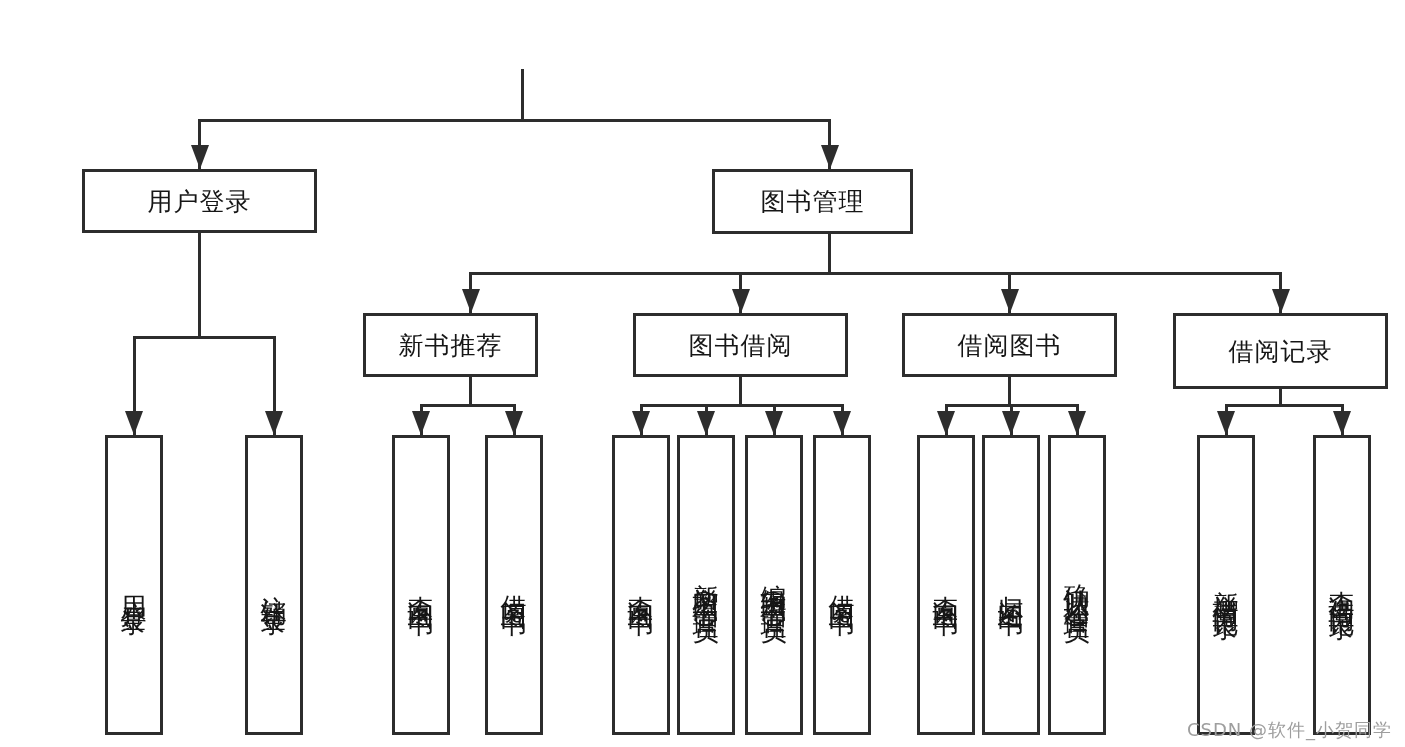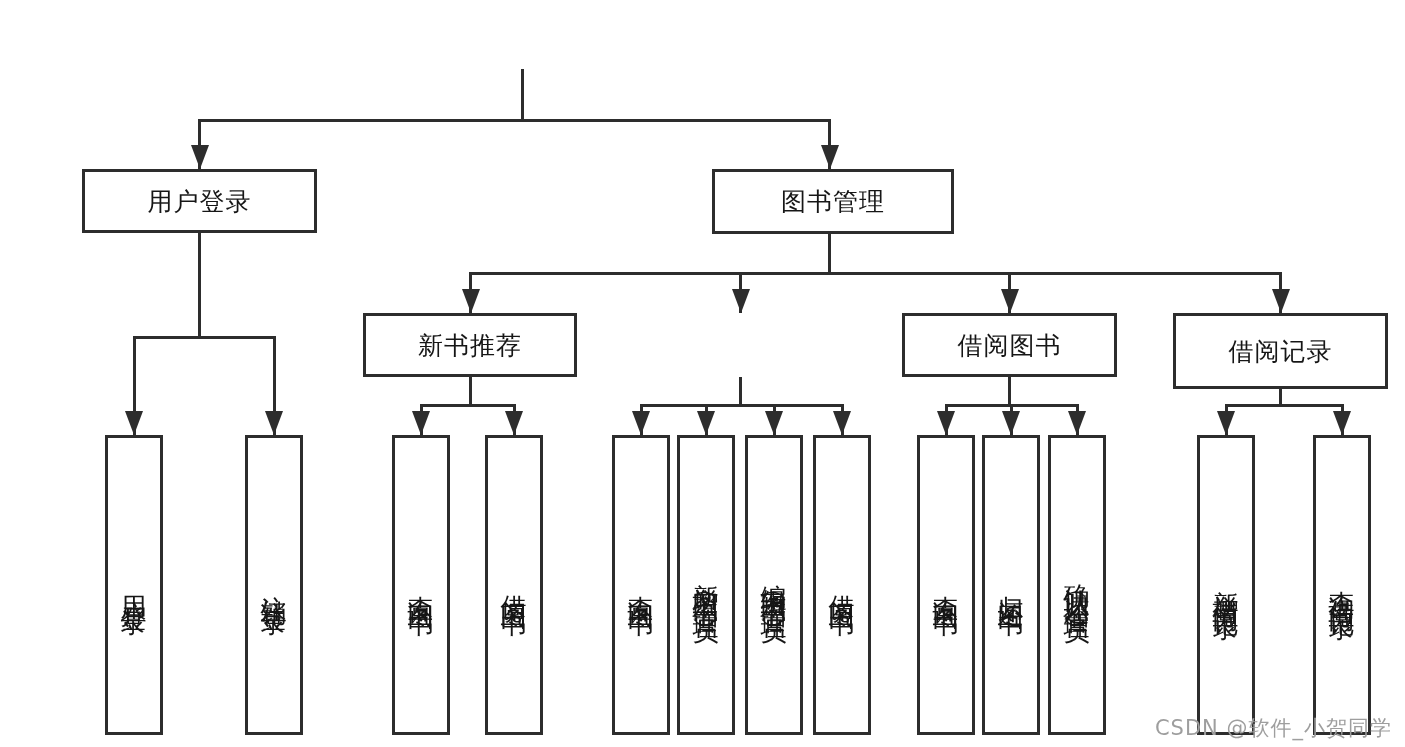--- a/index.html
+++ b/index.html
@@ -122,7 +122,7 @@
     <div class="node horizontal" style="left: 82px; top: 169px; width: 235px; height: 64px;">
       <span class="lbl">用户登录</span>
     </div>
-    <div class="node horizontal" style="left: 712px; top: 169px; width: 242px; height: 65px;">
+    <div class="node horizontal" style="left: 712px; top: 169px; width: 201px; height: 65px;">
       <span class="lbl">图书管理</span>
     </div>
     <div class="node horizontal" style="left: 363px; top: 313px; width: 214px; height: 64px;">

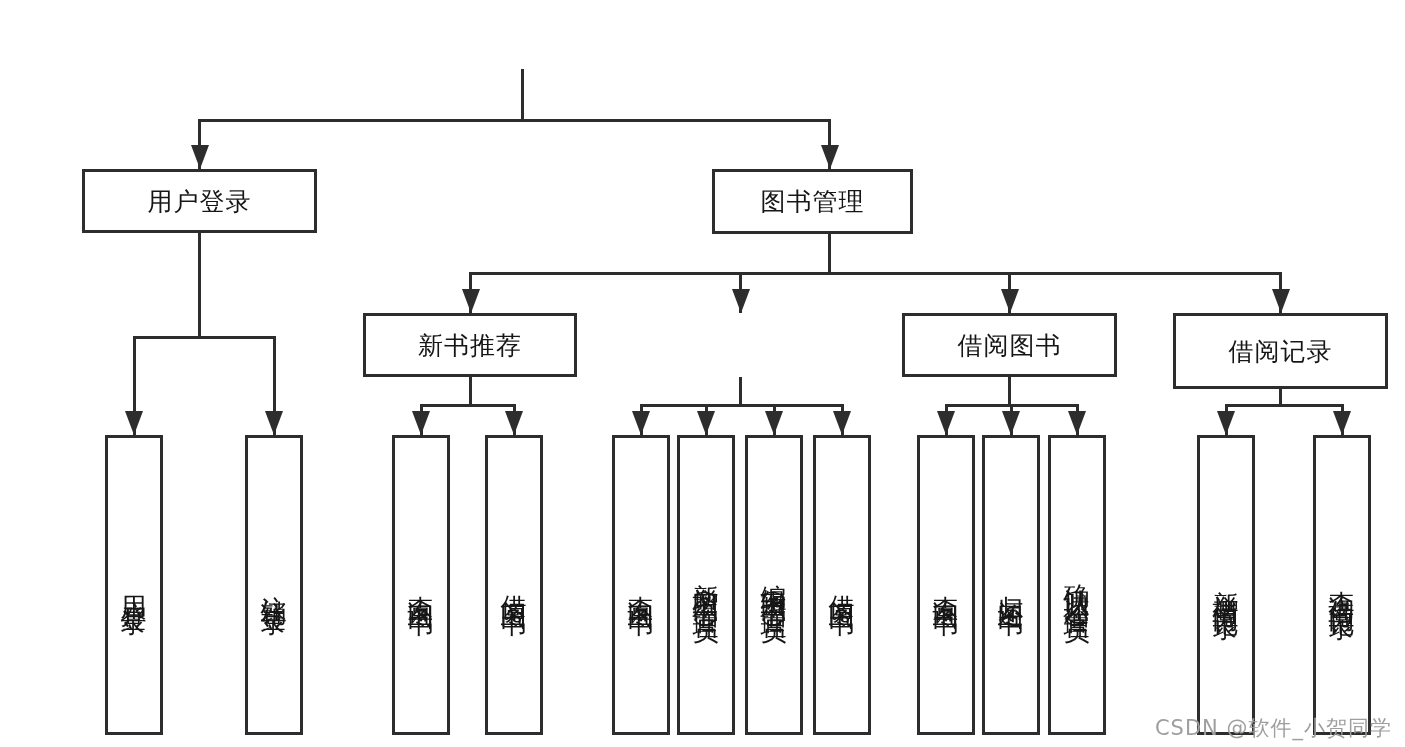--- a/index.html
+++ b/index.html
@@ -125,7 +125,7 @@
     <div class="node horizontal" style="left: 712px; top: 169px; width: 201px; height: 65px;">
       <span class="lbl">图书管理</span>
     </div>
-    <div class="node horizontal" style="left: 363px; top: 313px; width: 214px; height: 64px;">
+    <div class="node horizontal" style="left: 363px; top: 313px; width: 175px; height: 64px;">
       <span class="lbl">新书推荐</span>
     </div>
     <div class="node horizontal" style="left: 902px; top: 313px; width: 215px; height: 64px;">

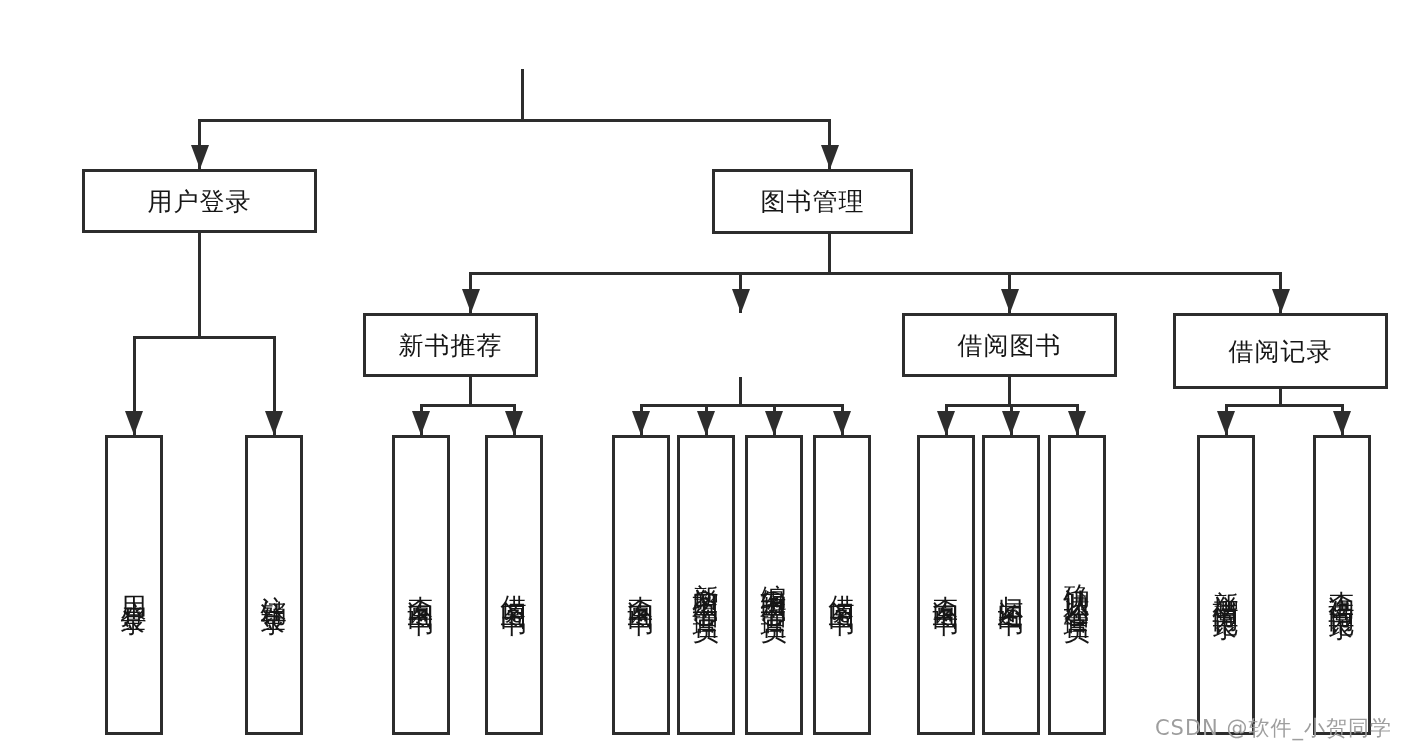--- a/index.html
+++ b/index.html
@@ -128,6 +128,9 @@
     <div class="node horizontal" style="left: 363px; top: 313px; width: 175px; height: 64px;">
       <span class="lbl">新书推荐</span>
     </div>
+    <div class="node horizontal" style="left: 633px; top: 313px; width: 215px; height: 64px;">
+      <span class="lbl">图书借阅</span>
+    </div>
     <div class="node horizontal" style="left: 902px; top: 313px; width: 215px; height: 64px;">
       <span class="lbl">借阅图书</span>
     </div>

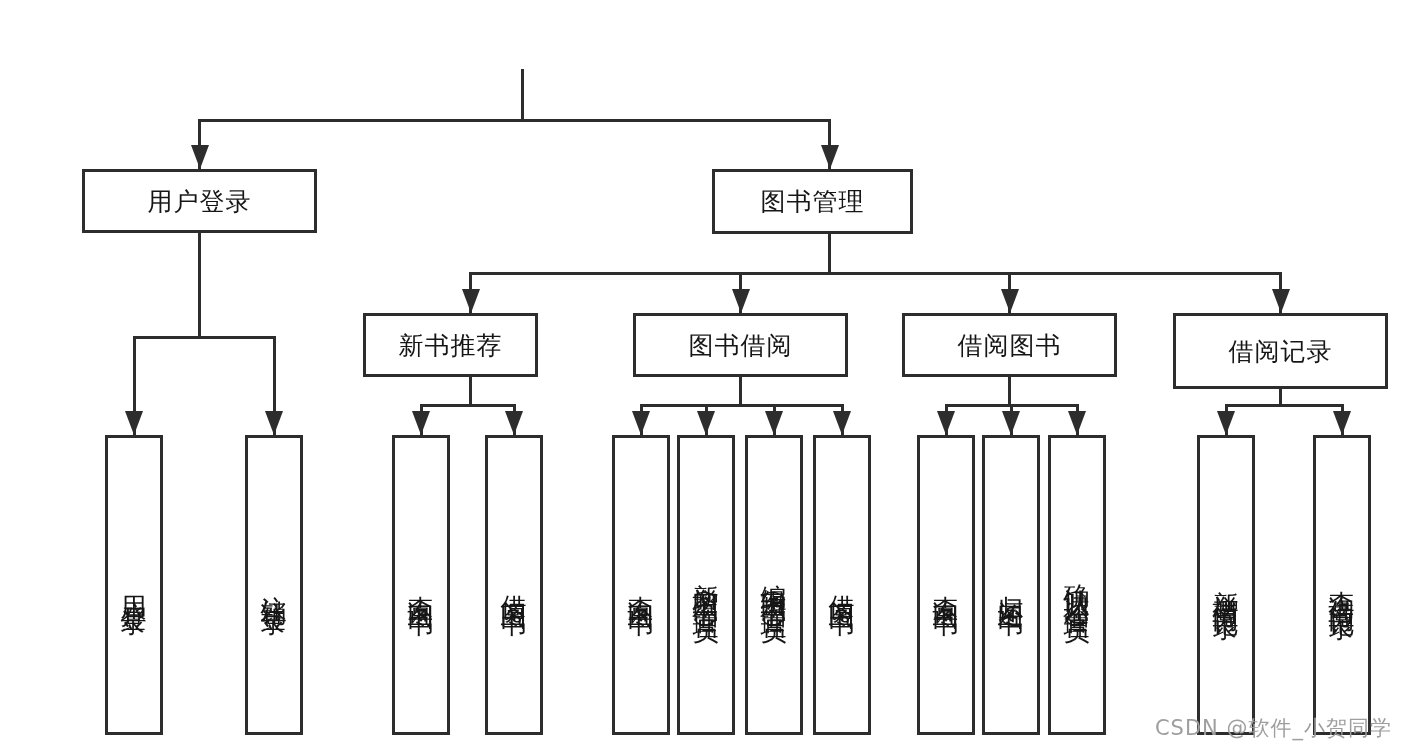--- a/index.html
+++ b/index.html
@@ -55,7 +55,7 @@
     position: absolute;
     right: 13px;
     bottom: 5px;
-    font-size: 21px;
+    font-size: 18px;
     color: #9e9e9e;
     letter-spacing: 1px;
     white-space: nowrap;

